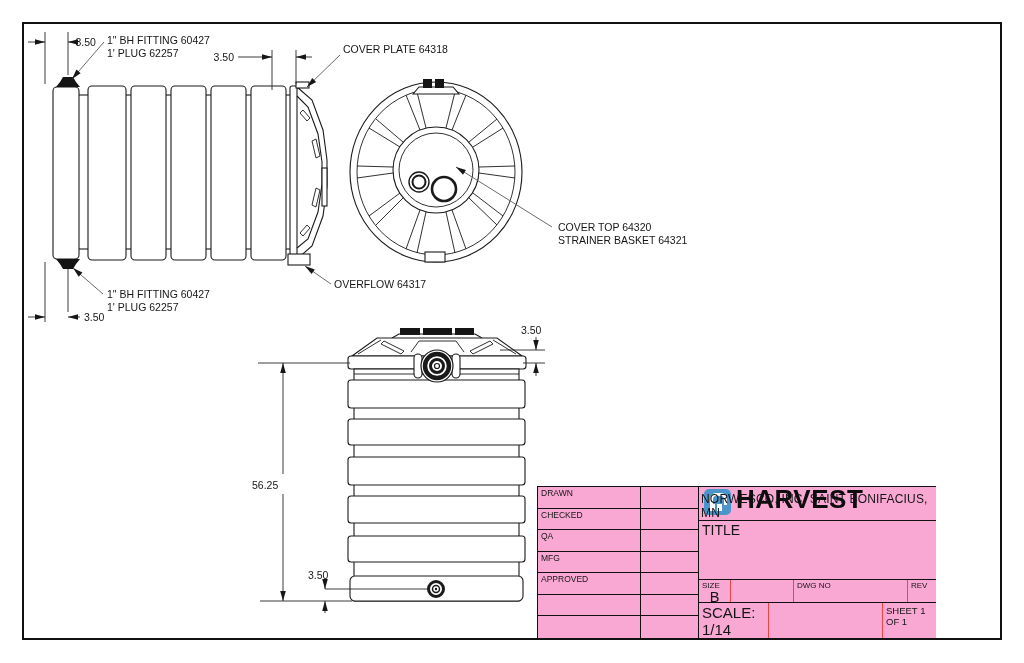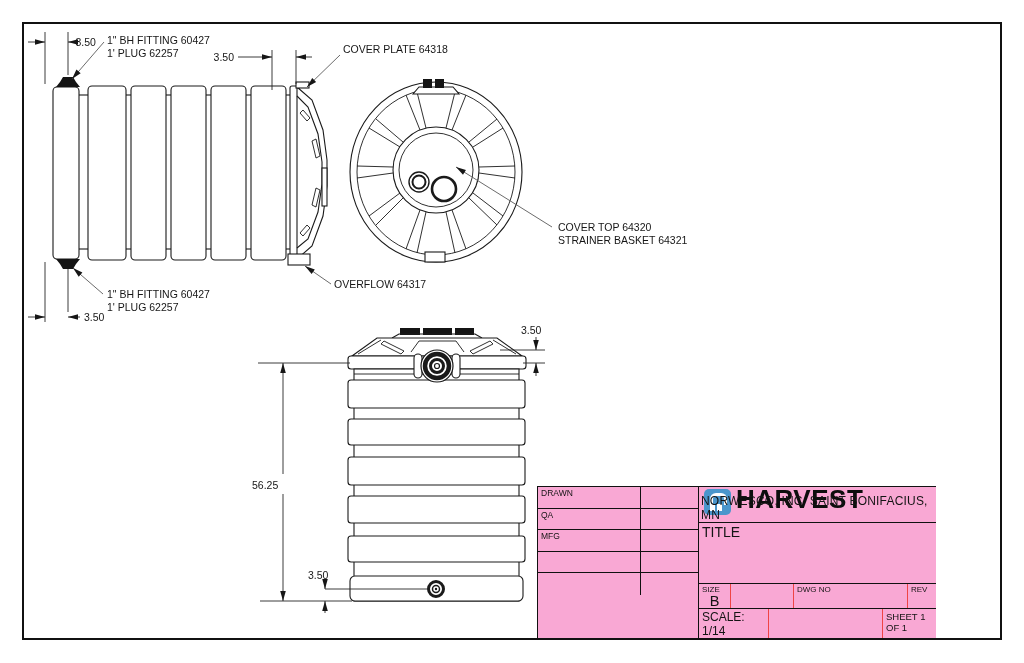--- a/index.html
+++ b/index.html
@@ -214,6 +214,10 @@
         <div class="tb-cell-val"></div>
       </div>
       <div class="tb-row">
+        <div class="tb-cell-label">CHECKED</div>
+        <div class="tb-cell-val"></div>
+      </div>
+      <div class="tb-row">
         <div class="tb-cell-label">QA</div>
         <div class="tb-cell-val"></div>
       </div>

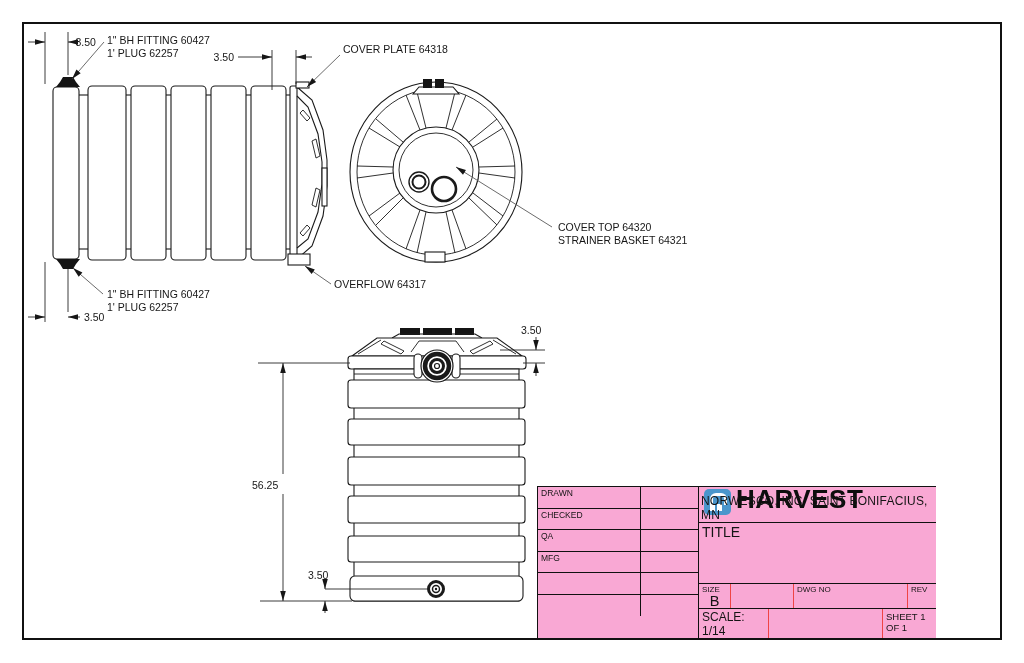--- a/index.html
+++ b/index.html
@@ -226,6 +226,10 @@
         <div class="tb-cell-val"></div>
       </div>
       <div class="tb-row">
+        <div class="tb-cell-label">APPROVED</div>
+        <div class="tb-cell-val"></div>
+      </div>
+      <div class="tb-row">
         <div class="tb-cell-label"></div>
         <div class="tb-cell-val"></div>
       </div>

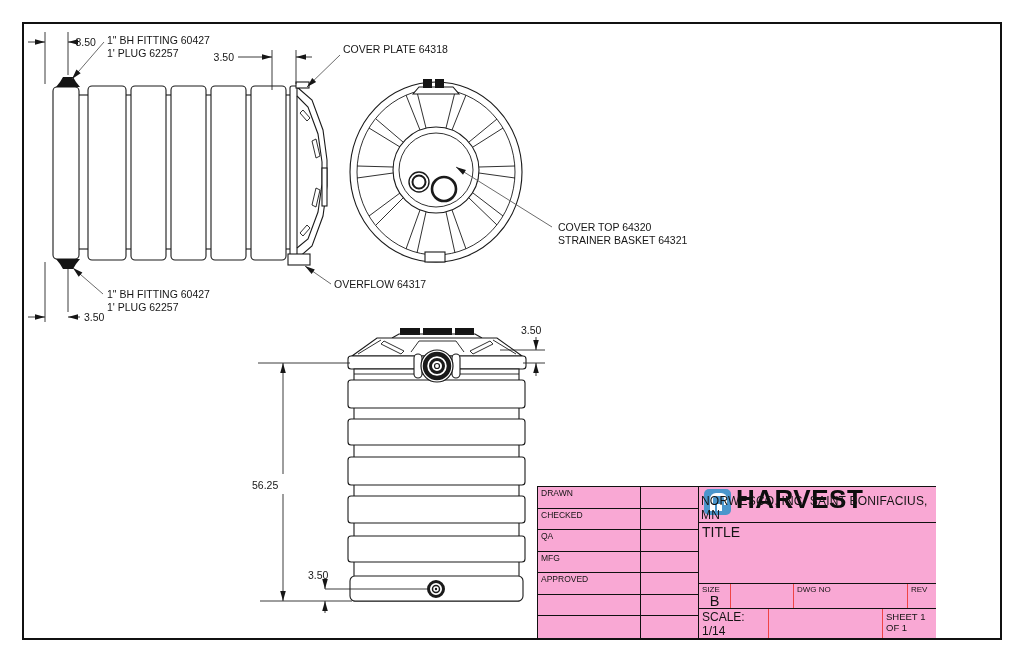--- a/index.html
+++ b/index.html
@@ -45,7 +45,7 @@
   #cell-dwg{flex:1;text-align:right;}
   #cell-rev{width:28px;border-right:none;}
   #scale-row{flex:1;display:flex;}
-  #cell-scale{width:70px;font-size:12px;padding:1px 0 0 3px;}
+  #cell-scale{width:70px;font-size:15px;padding:1px 0 0 3px;}
   #cell-blank2{width:114px;}
   #cell-sheet{flex:1;border-right:none;font-size:9.5px;padding:2px 0 0 3px;}
 </style>

